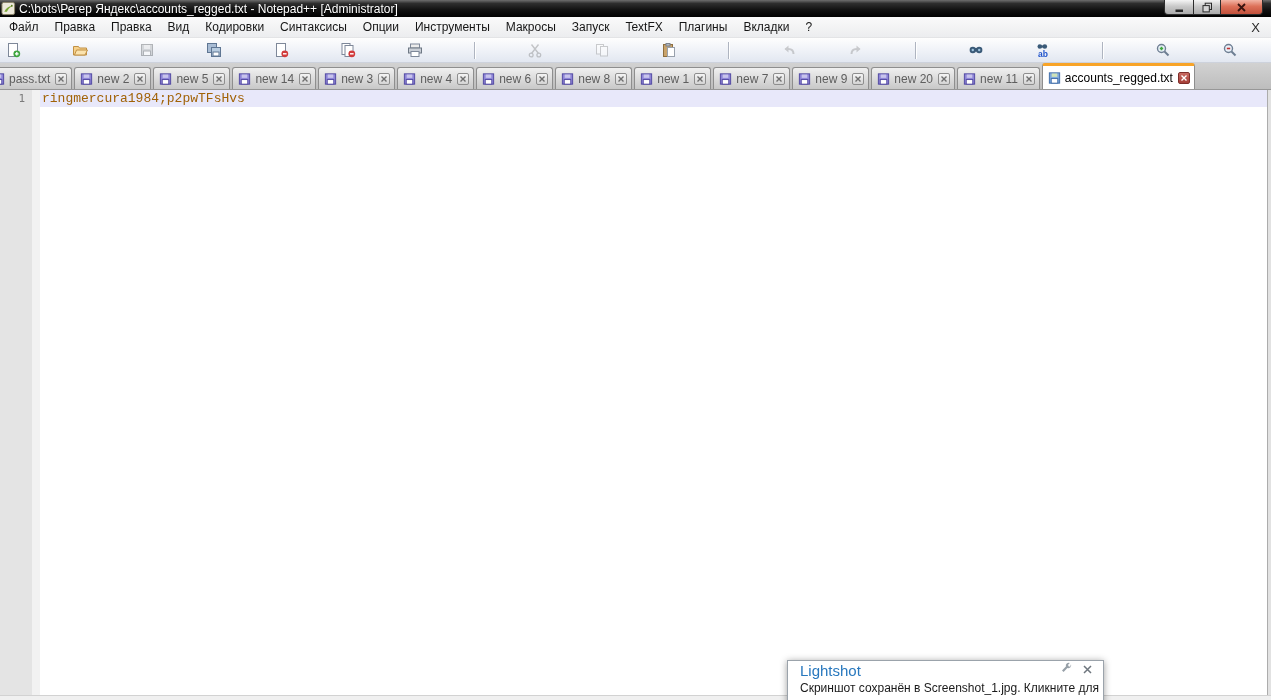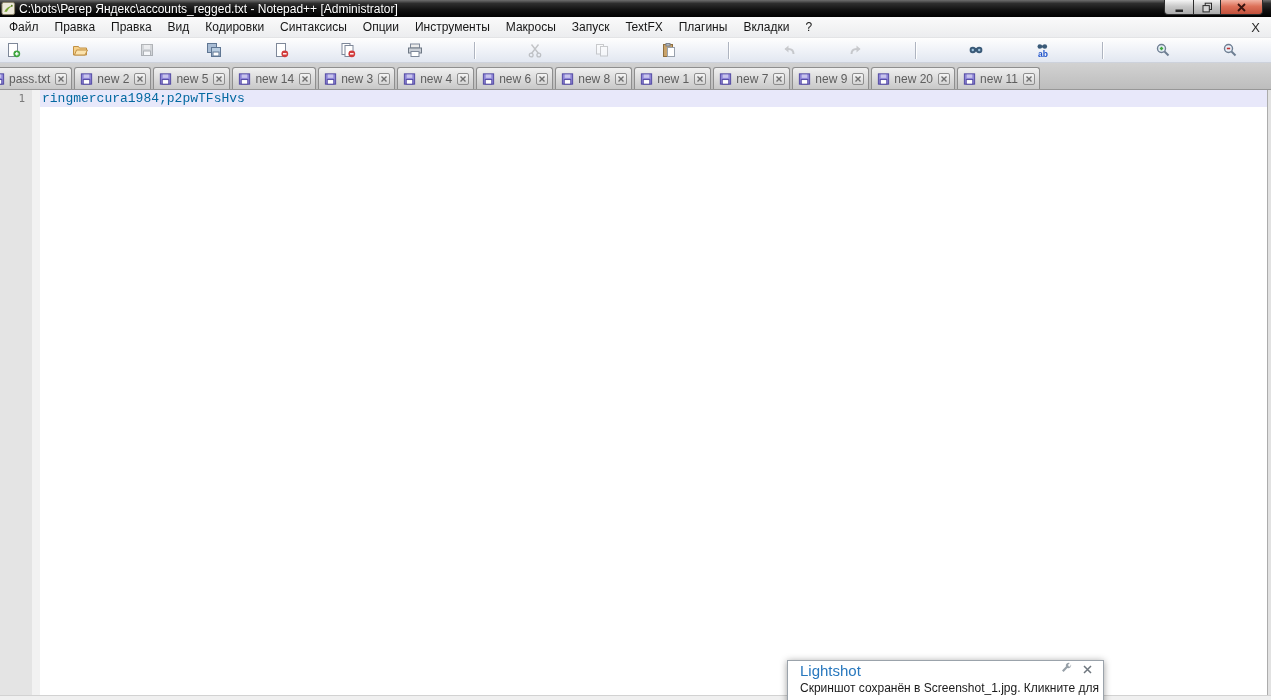--- a/index.html
+++ b/index.html
@@ -595,6 +595,21 @@
         </svg>
       </span>
     </div>
+    <div class="tab active">
+      <span style="width: 15px; height: 15px; display: flex; align-items: center;">
+        <svg width="16" height="16" viewBox="0 0 16 16">
+          <rect x="2.5" y="2.5" width="11" height="11" fill="#7FA8DC" stroke="#3E6CA8"></rect>
+          <rect x="5" y="3.2" width="6" height="3.6" fill="#CFE3B8"></rect>
+          <rect x="4.5" y="8.6" width="7" height="4.9" fill="#fff" stroke="#3E6CA8"></rect>
+        </svg>
+      </span>
+      <span>accounts_regged.txt</span>
+      <span class="tclose">
+        <svg width="8" height="8" viewBox="0 0 8 8">
+          <path d="M1.5 1.5l5 5M6.5 1.5l-5 5" stroke="#fff" stroke-width="1.4"></path>
+        </svg>
+      </span>
+    </div>
   </div>
 
 <div class="editor">

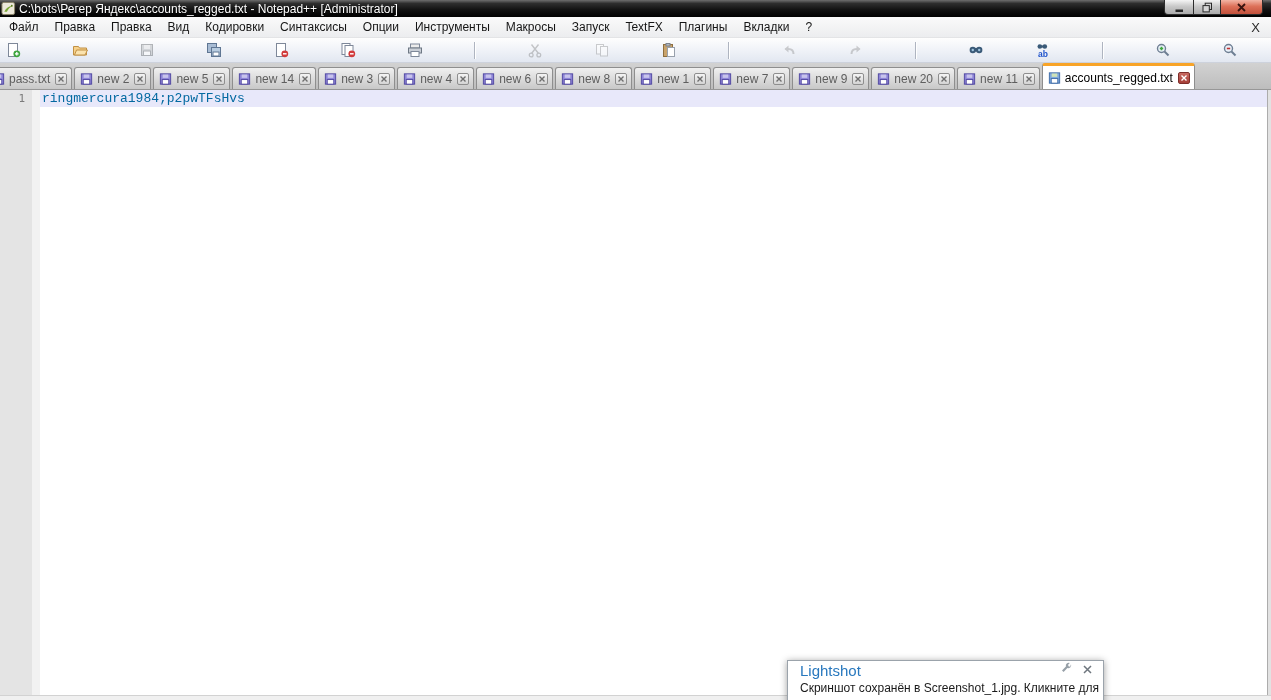--- a/index.html
+++ b/index.html
@@ -58,7 +58,7 @@
     font-family:"DejaVu Sans Mono","Liberation Mono",monospace;flex:0 0 auto;}
   .lfold{width:8px;flex:0 0 auto;}
   .ltext{flex:1;font-family:"Liberation Mono","DejaVu Sans Mono",monospace;font-size:13px;line-height:17px;
-    color:#0369a1;padding-left:2px;background:#E8E8FA;margin-right:4px;white-space:pre;}
+    color:#a16207;padding-left:2px;background:#E8E8FA;margin-right:4px;white-space:pre;}
   .win-right{position:absolute;right:0;top:0;bottom:0;width:4px;background:#E2E2E2;border-left:1px solid #ACACAC;}
   .win-bottom{position:absolute;left:0;right:0;bottom:0;height:5px;background:#F0F0F0;border-top:1px solid #D2D2D2;}
 

